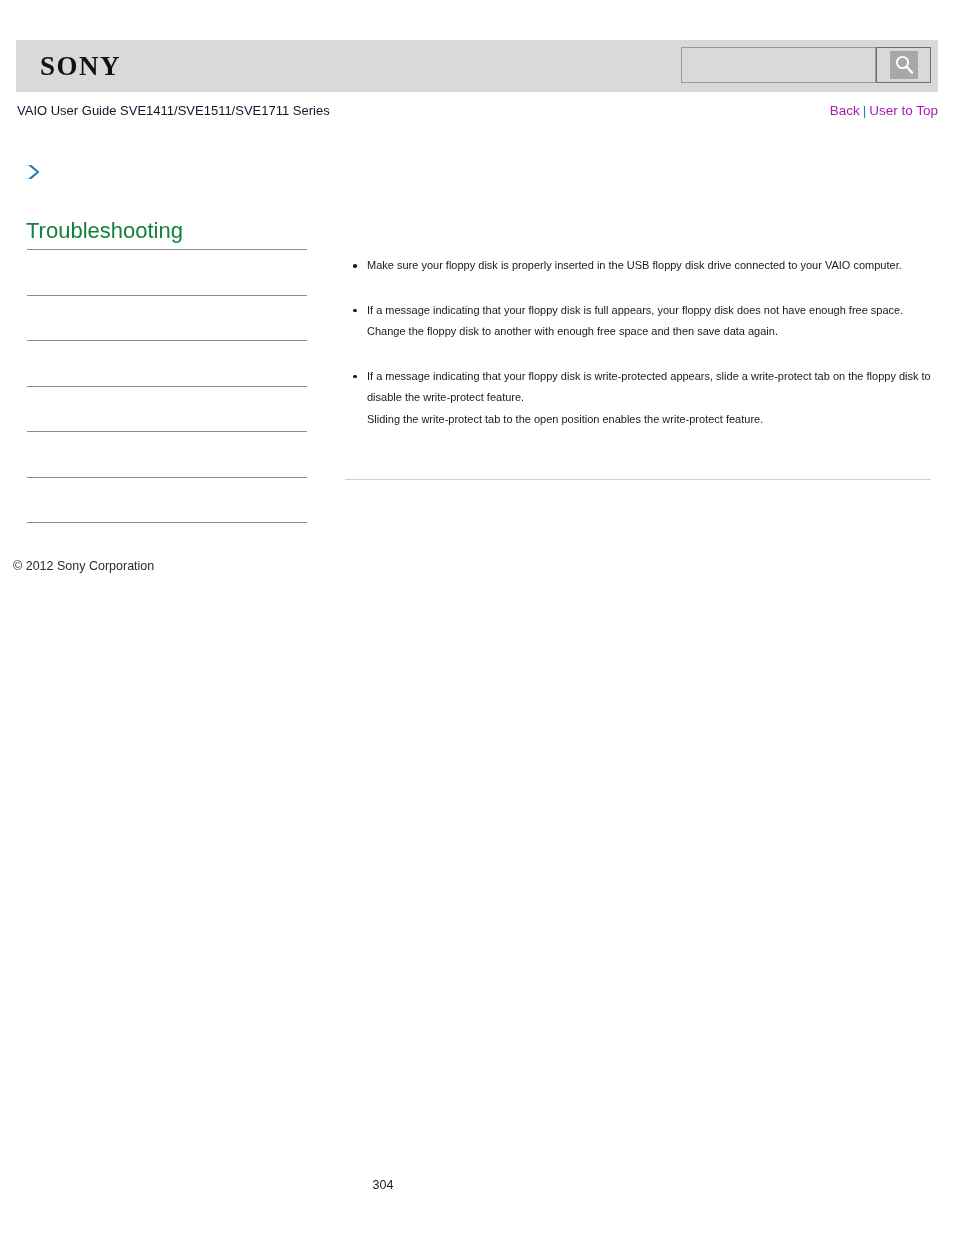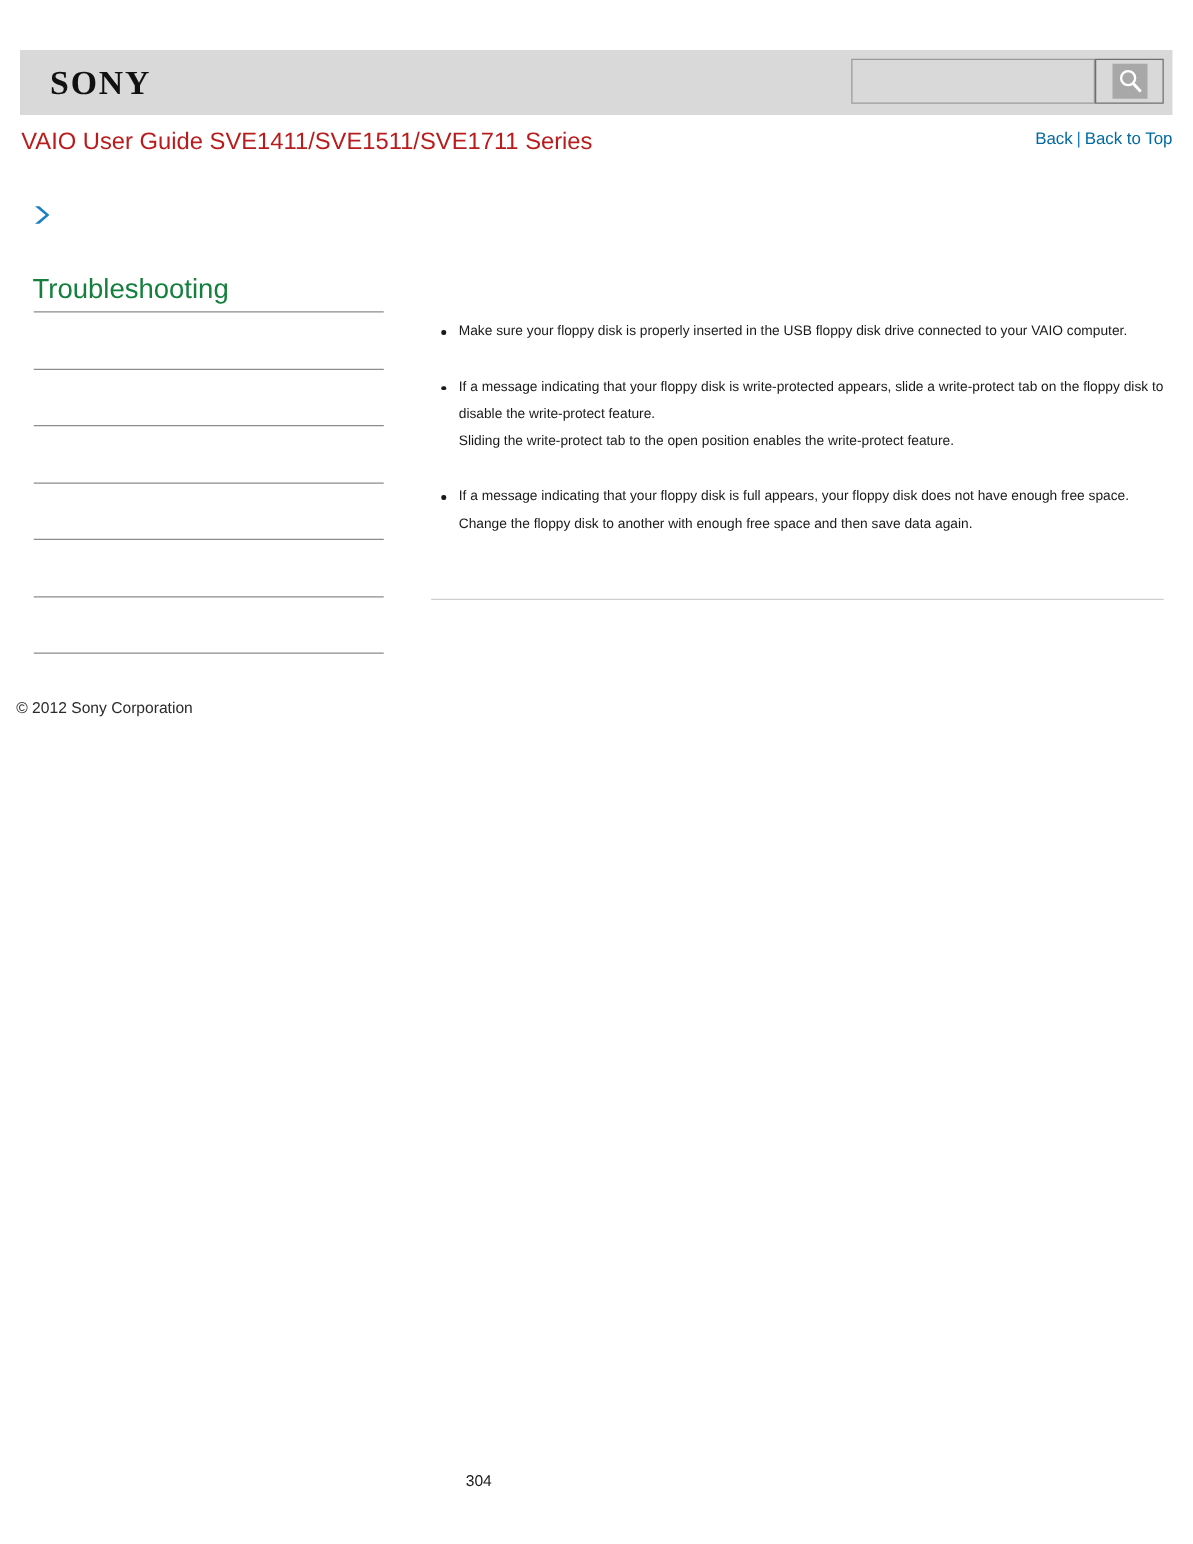--- a/index.html
+++ b/index.html
@@ -102,8 +102,8 @@
     position: absolute;
     left: 17px;
     top: 103px;
-    font-size: 19px;
-    color: #b91c1c;
+    font-size: 13px;
+    color: #0f172a;
     white-space: nowrap;
   }
   #nav-links {

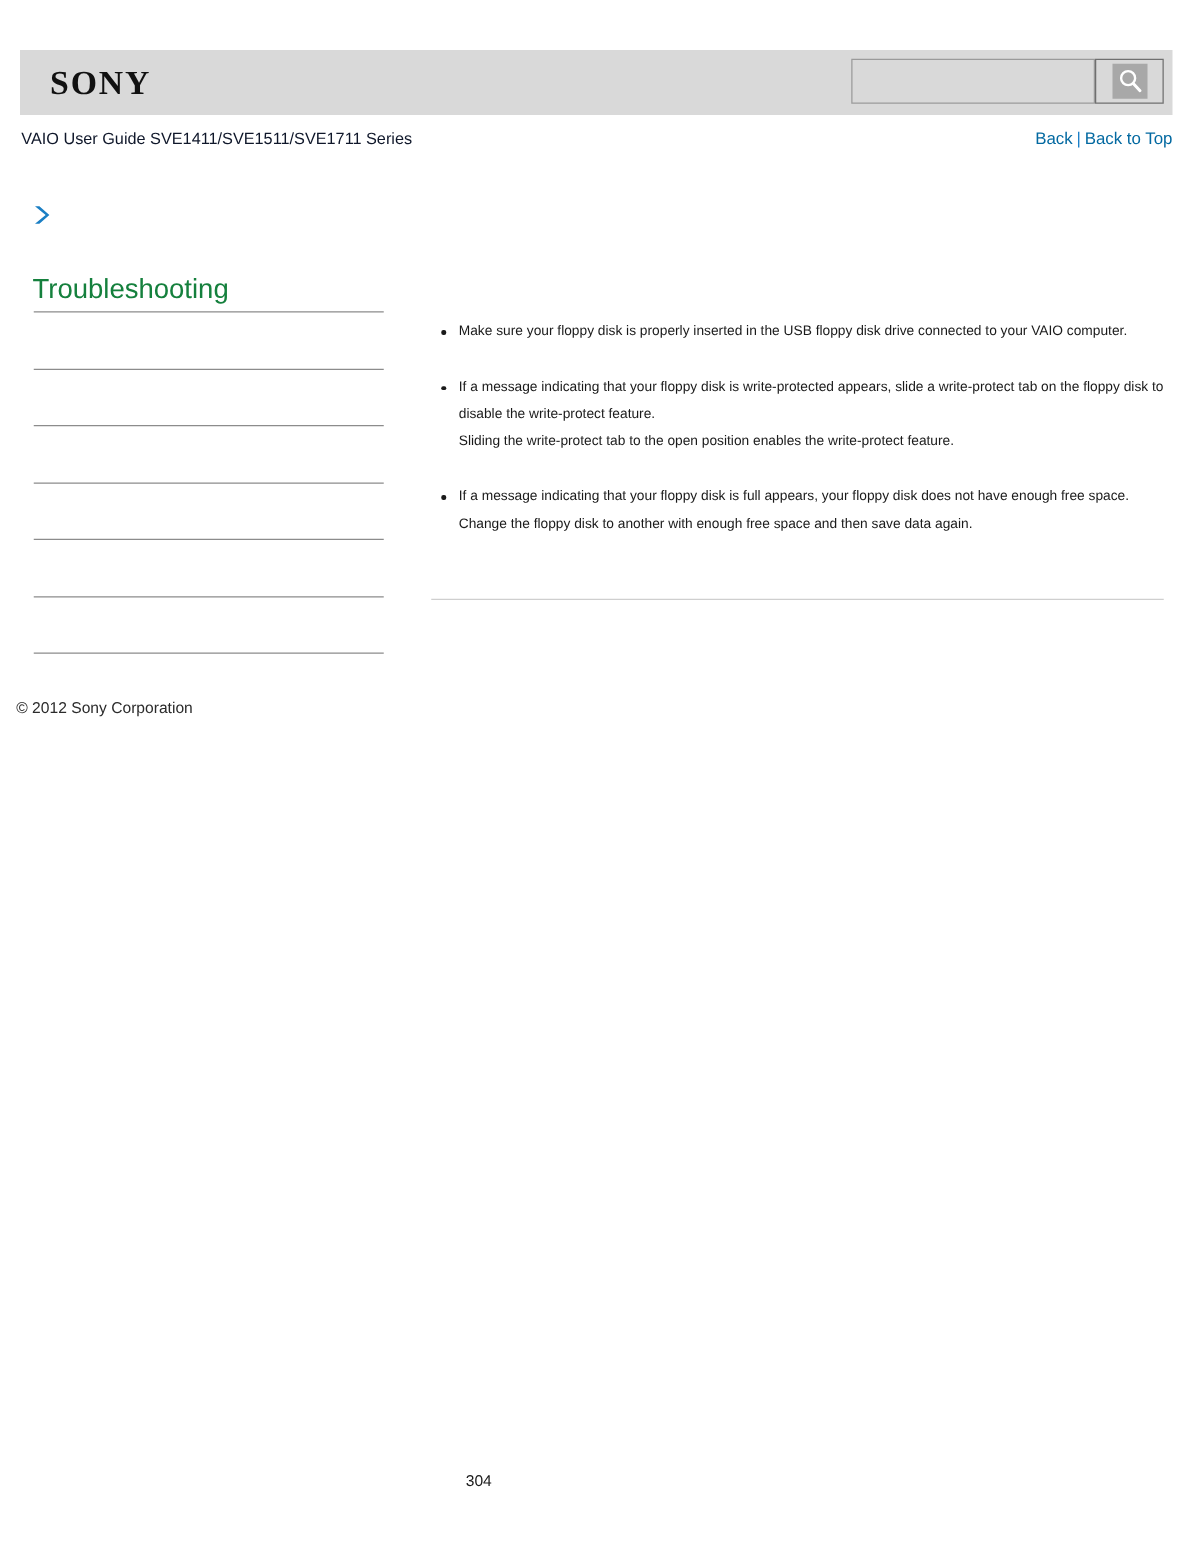--- a/index.html
+++ b/index.html
@@ -114,7 +114,7 @@
     white-space: nowrap;
   }
   #nav-links a {
-    color: #0369a1;
+    color: #a21caf;
     text-decoration: none;
   }
   #nav-links .sep {

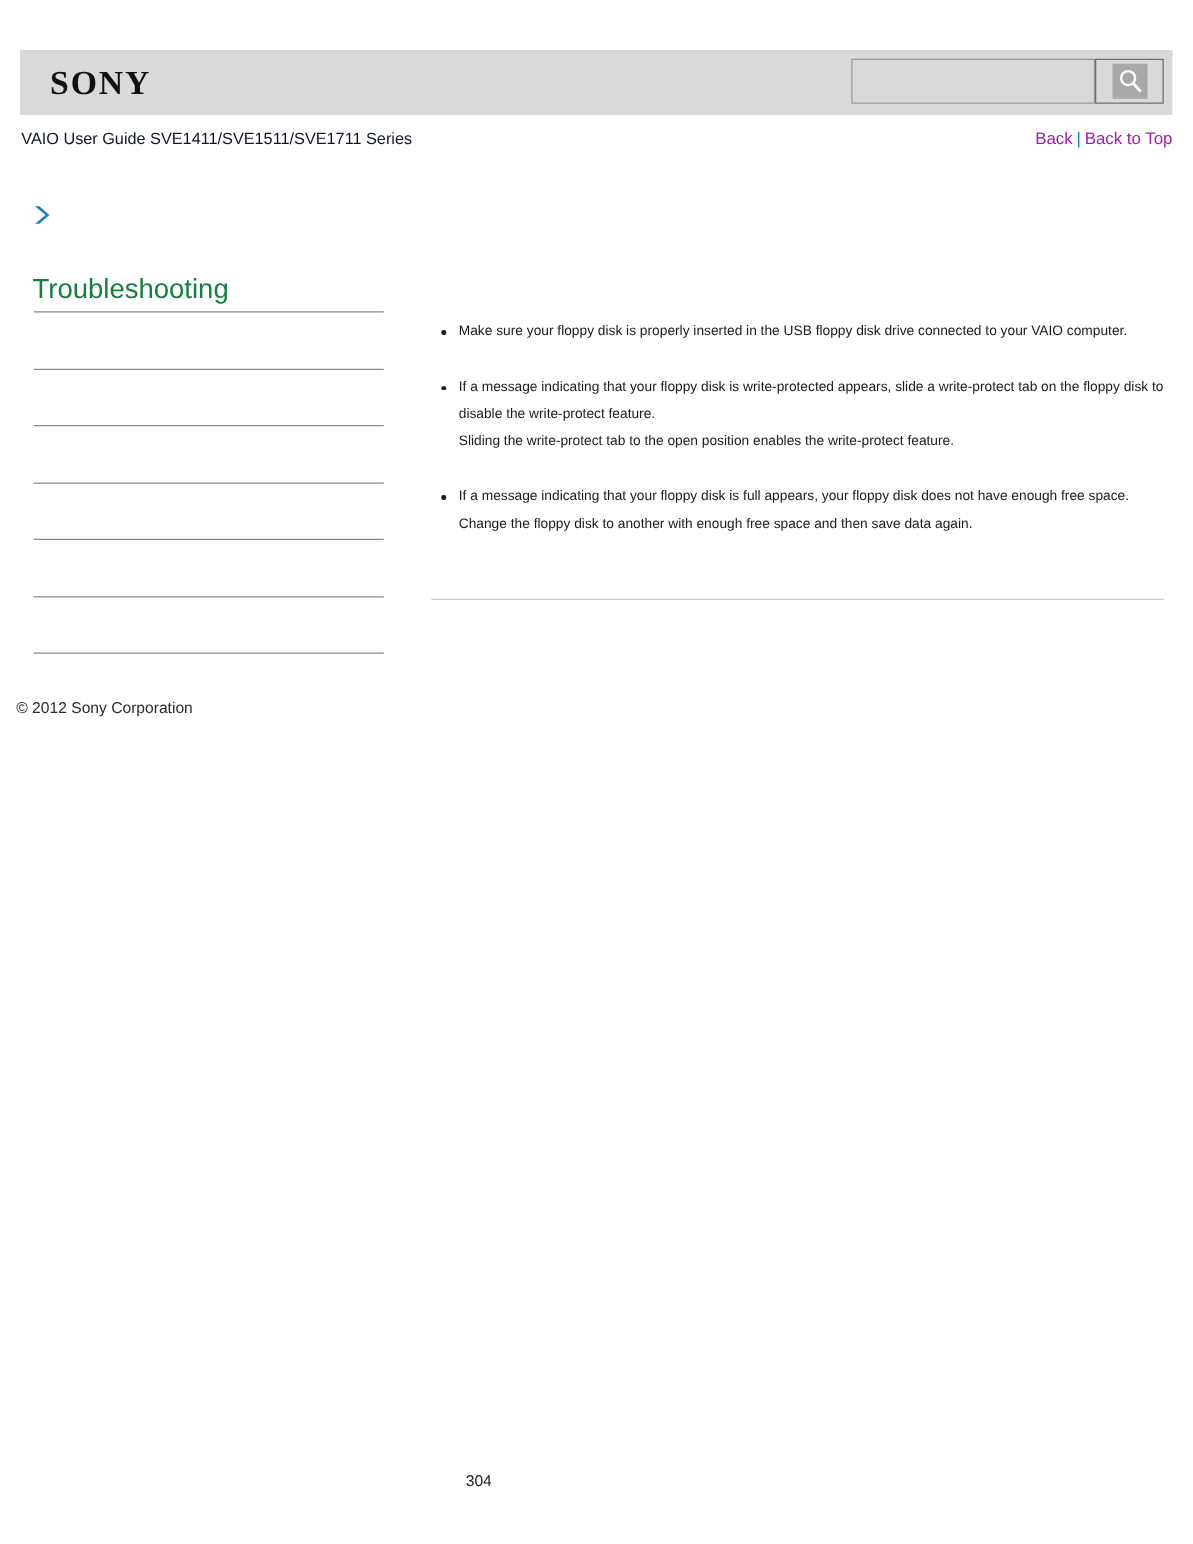--- a/index.html
+++ b/index.html
@@ -259,7 +259,7 @@
   <div id="guide-title">VAIO User Guide SVE1411/SVE1511/SVE1711 Series</div>
 
   <div id="nav-links">
-    <a href="#">Back</a><span class="sep">|</span><a href="#">Back to Top</a>
+    <a href="#">Back</a><span class="sep">|</span><a href="#">User to Top</a>
   </div>
 
   <div id="sidebar">

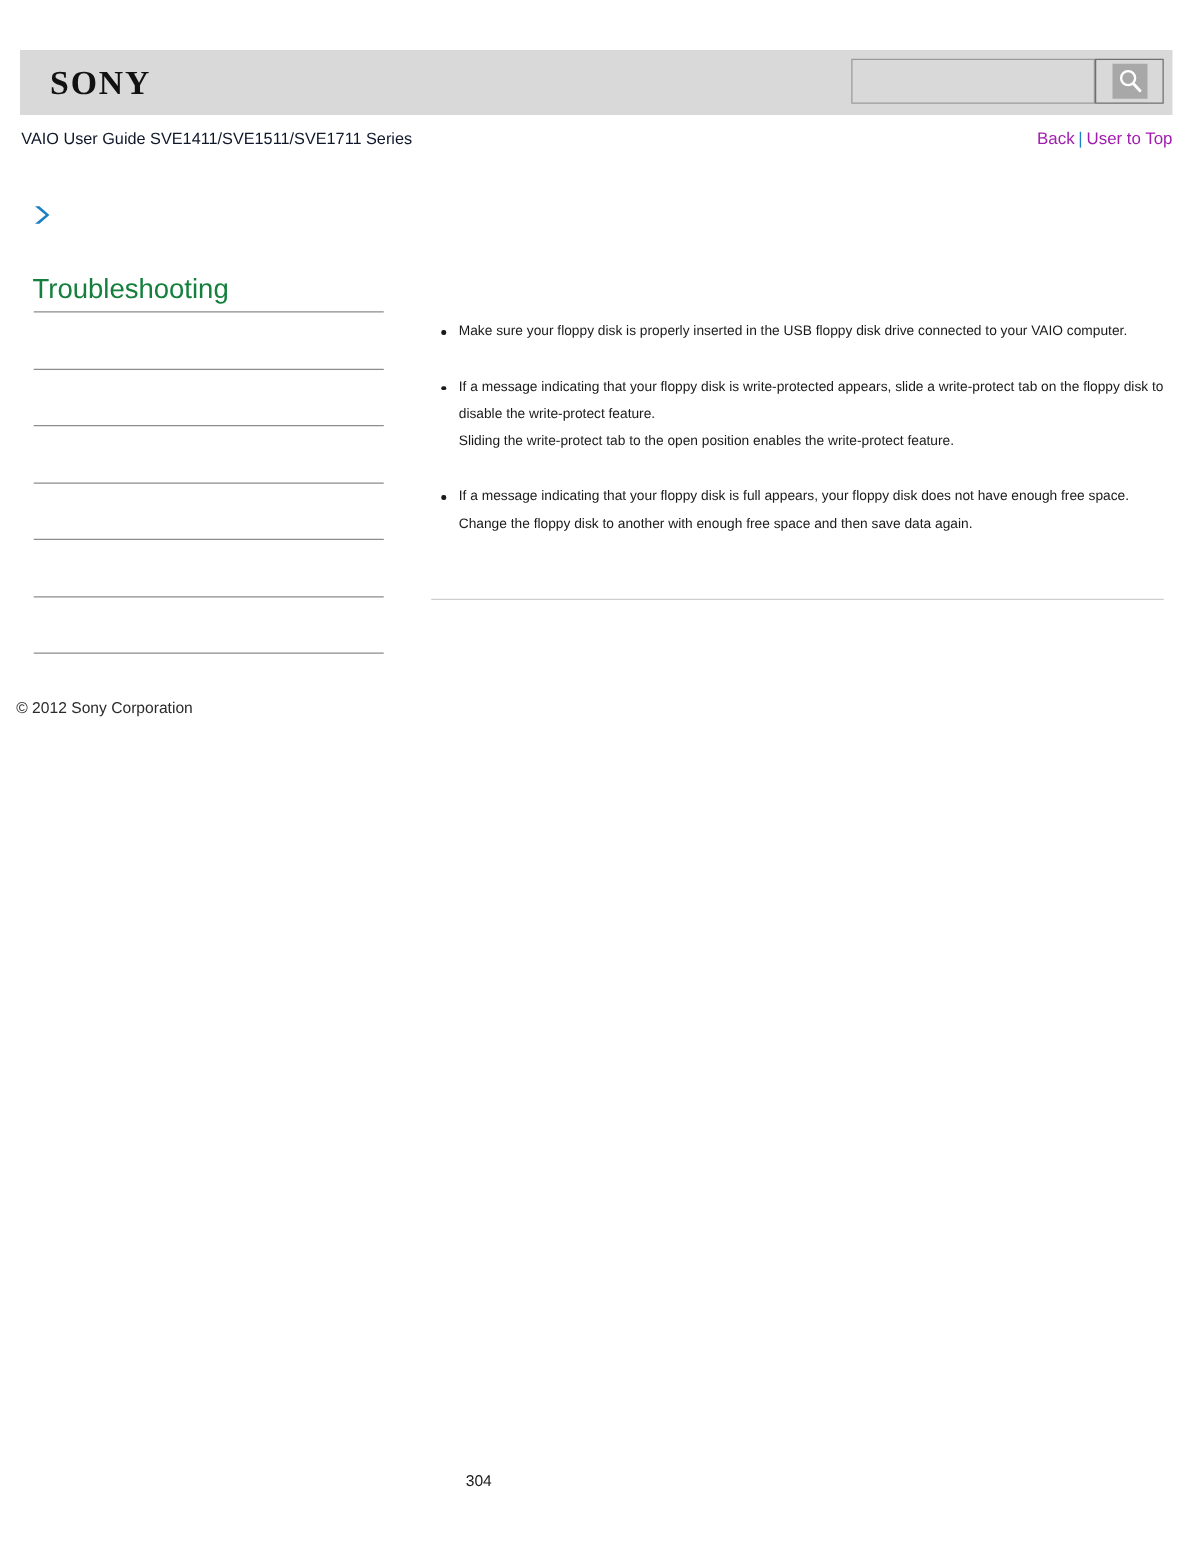--- a/index.html
+++ b/index.html
@@ -296,16 +296,16 @@
 
       <li>
         <span class="bullet"></span>
+        <span class="tip-line">If a message indicating that your floppy disk is full appears, your floppy disk does not have enough free space.</span>
+        <span class="tip-line">Change the floppy disk to another with enough free space and then save data again.</span>
+      </li>
+
+      <li>
+        <span class="bullet"></span>
         <span class="tip-line">If a message indicating that your floppy disk is write-protected appears, slide a write-protect tab on the floppy disk to disable the write-protect feature.</span>
         <span class="tip-line">Sliding the write-protect tab to the open position enables the write-protect feature.</span>
       </li>
 
-      <li>
-        <span class="bullet"></span>
-        <span class="tip-line">If a message indicating that your floppy disk is full appears, your floppy disk does not have enough free space.</span>
-        <span class="tip-line">Change the floppy disk to another with enough free space and then save data again.</span>
-      </li>
-
     </ul>
   </div>
 

